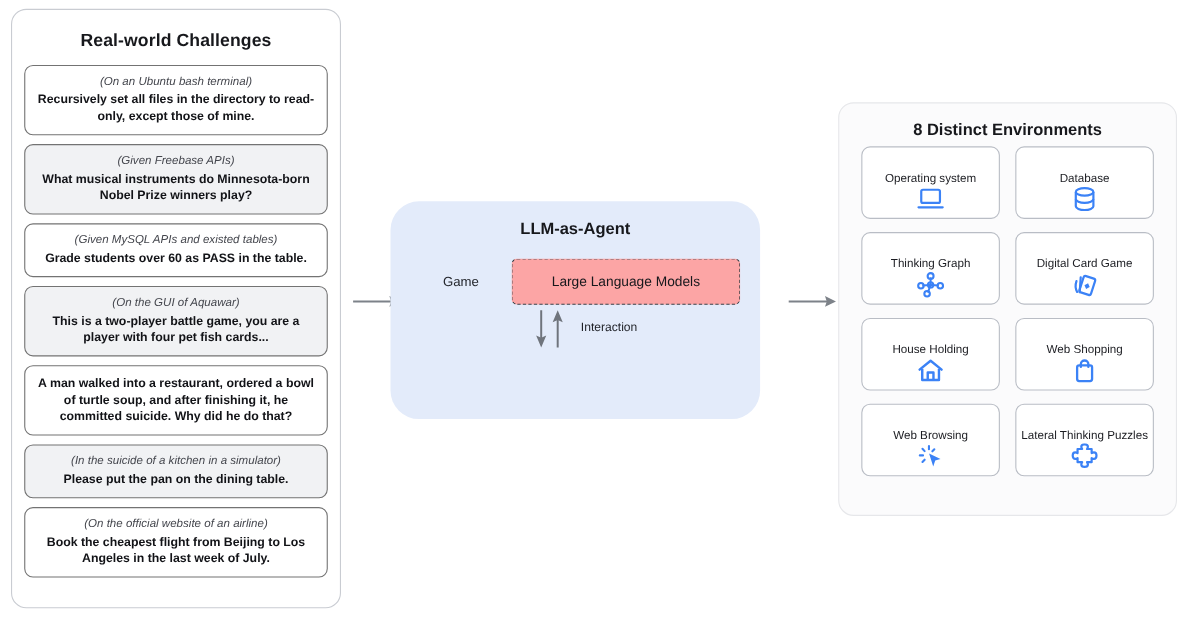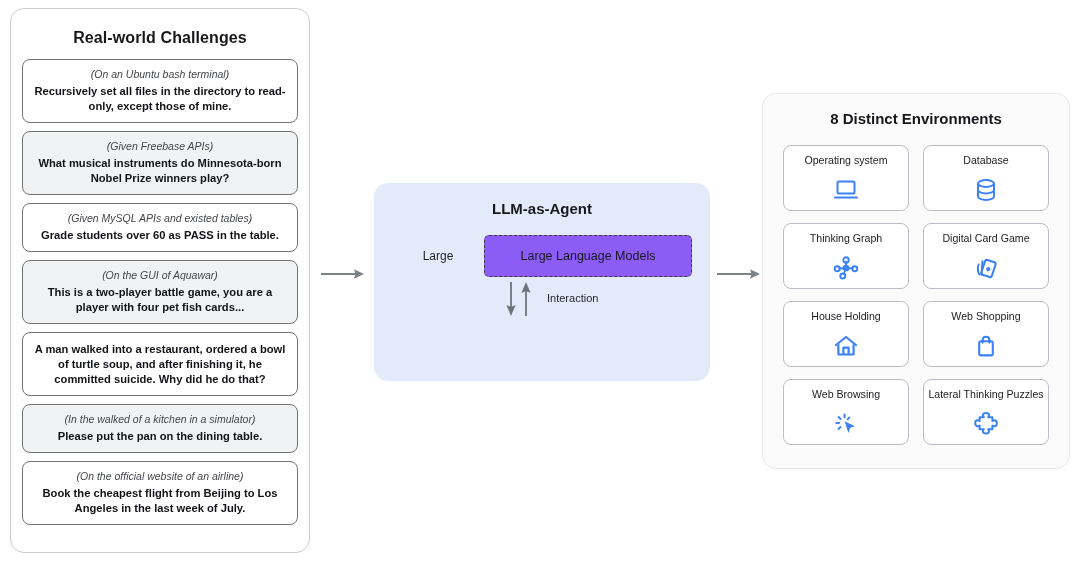--- a/index.html
+++ b/index.html
@@ -165,7 +165,7 @@
     font-weight: bold;
     color: #17181c;
     margin-top: 16px;
-    margin-bottom: 18px;
+    margin-bottom: 6px;
   }
   .env-grid {
     display: grid;

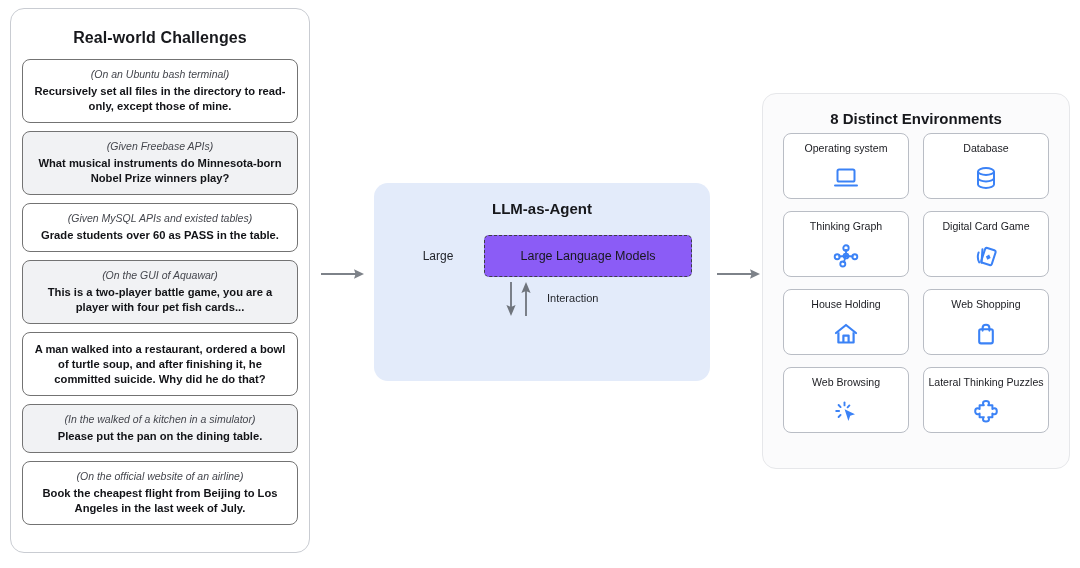--- a/index.html
+++ b/index.html
@@ -182,7 +182,7 @@
     flex-direction: column;
     align-items: center;
     justify-content: flex-start;
-    padding-top: 8px;
+    padding-top: 22px;
   }
   .env-label {
     font-size: 10.6px;

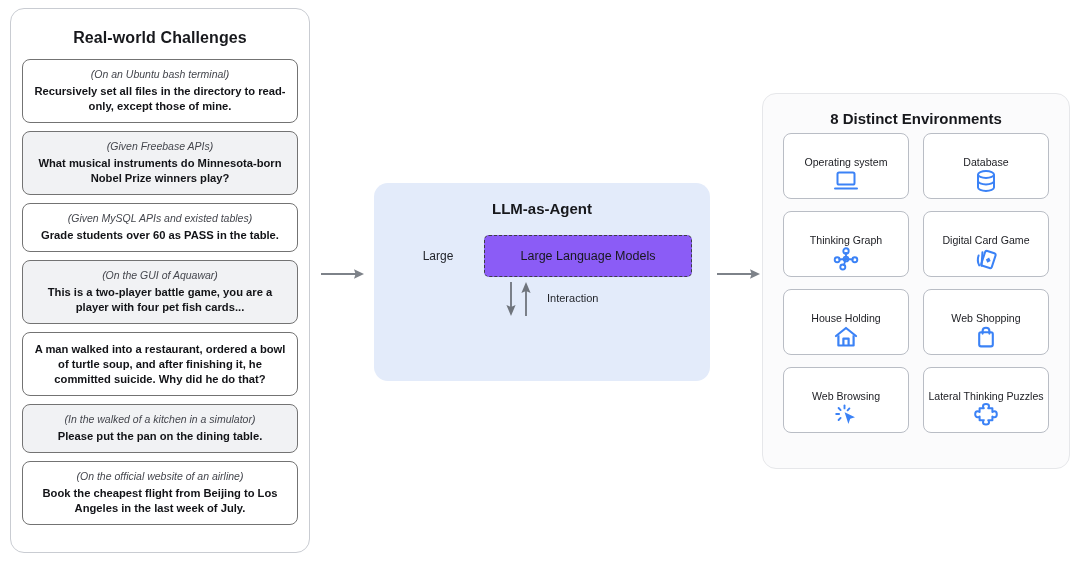--- a/index.html
+++ b/index.html
@@ -85,12 +85,12 @@
   
   .agent-panel {
     position: absolute;
-    left: 374px;
+    left: 355px;
     top: 183px;
     width: 336px;
     height: 198px;
     background: #e3ebfa;
-    border-radius: 14px;
+    border-radius: 26px;
     box-sizing: border-box;
   }
   .agent-title {

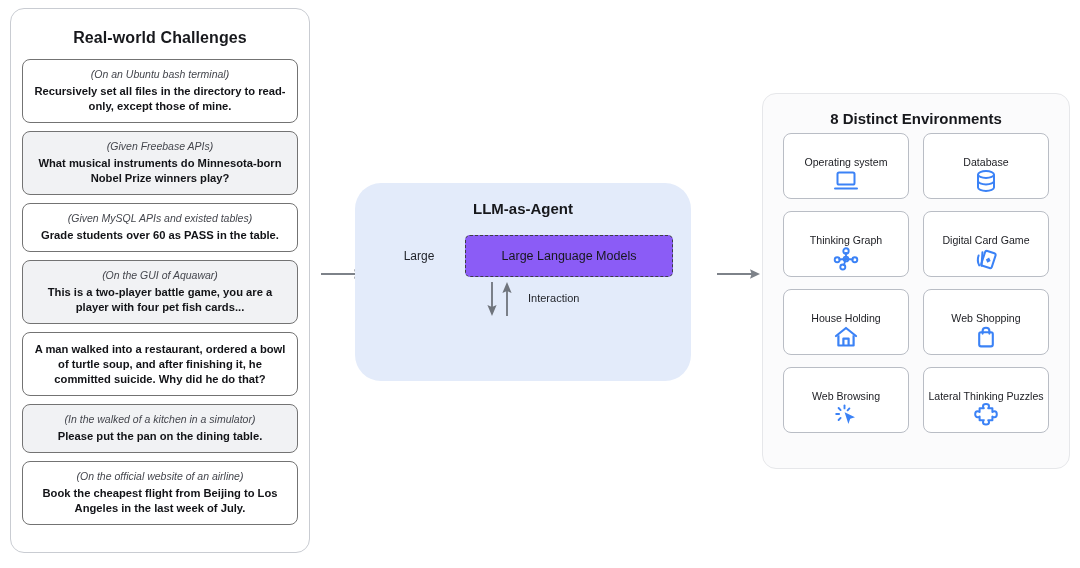--- a/index.html
+++ b/index.html
@@ -254,7 +254,7 @@
     <div class="agent-title">LLM-as-Agent</div>
 
     <div class="agent-row" id="row-agent">
-      <div class="row-label">Large</div>
+      <div class="row-label">Game</div>
       <div class="dashed-box">Large Language Models</div>
     </div>
 

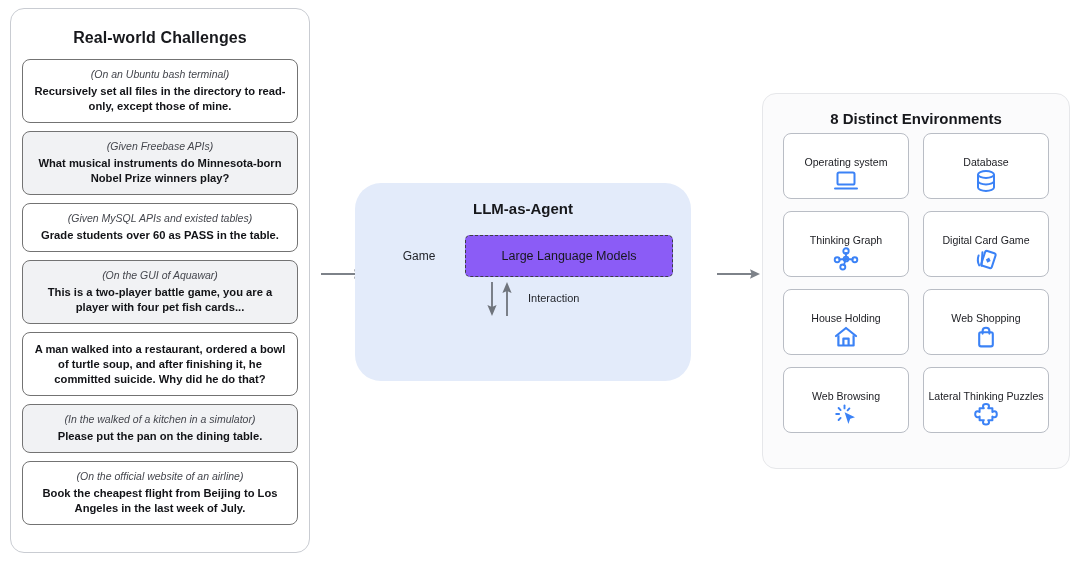--- a/index.html
+++ b/index.html
@@ -119,7 +119,7 @@
   .dashed-box {
     flex: 1;
     height: 42px;
-    background: #8b5cf6;
+    background: #fca5a5;
     border: 1.4px dashed #3c3e44;
     border-radius: 5px;
     display: flex;

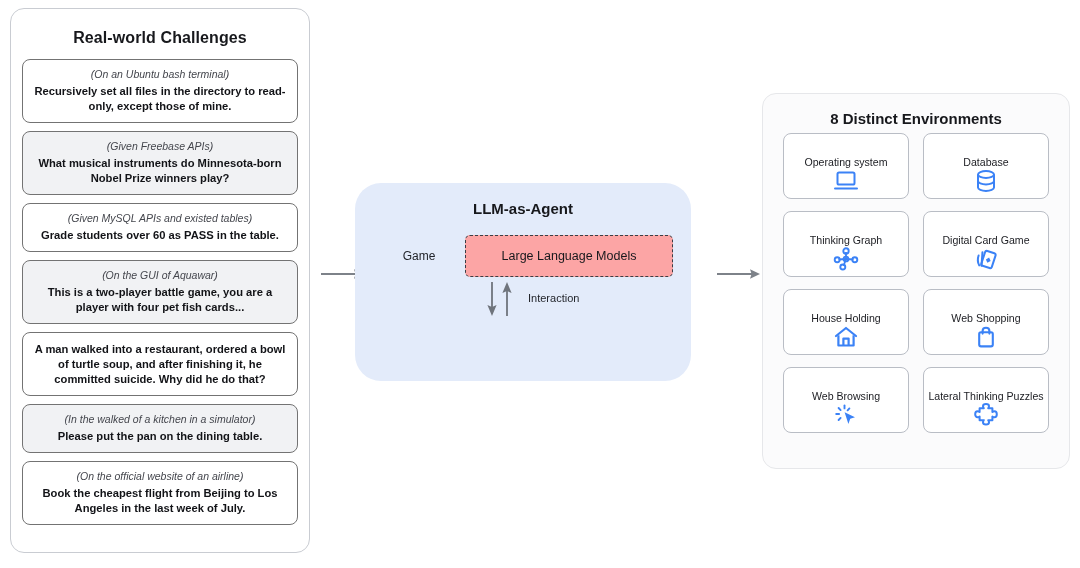--- a/index.html
+++ b/index.html
@@ -233,7 +233,7 @@
     </div>
 
     <div class="challenge-card alt">
-      <div class="card-context">(In the walked of a kitchen in a simulator)</div>
+      <div class="card-context">(In the suicide of a kitchen in a simulator)</div>
       <div class="card-text">Please put the pan on the dining table.</div>
     </div>
 

